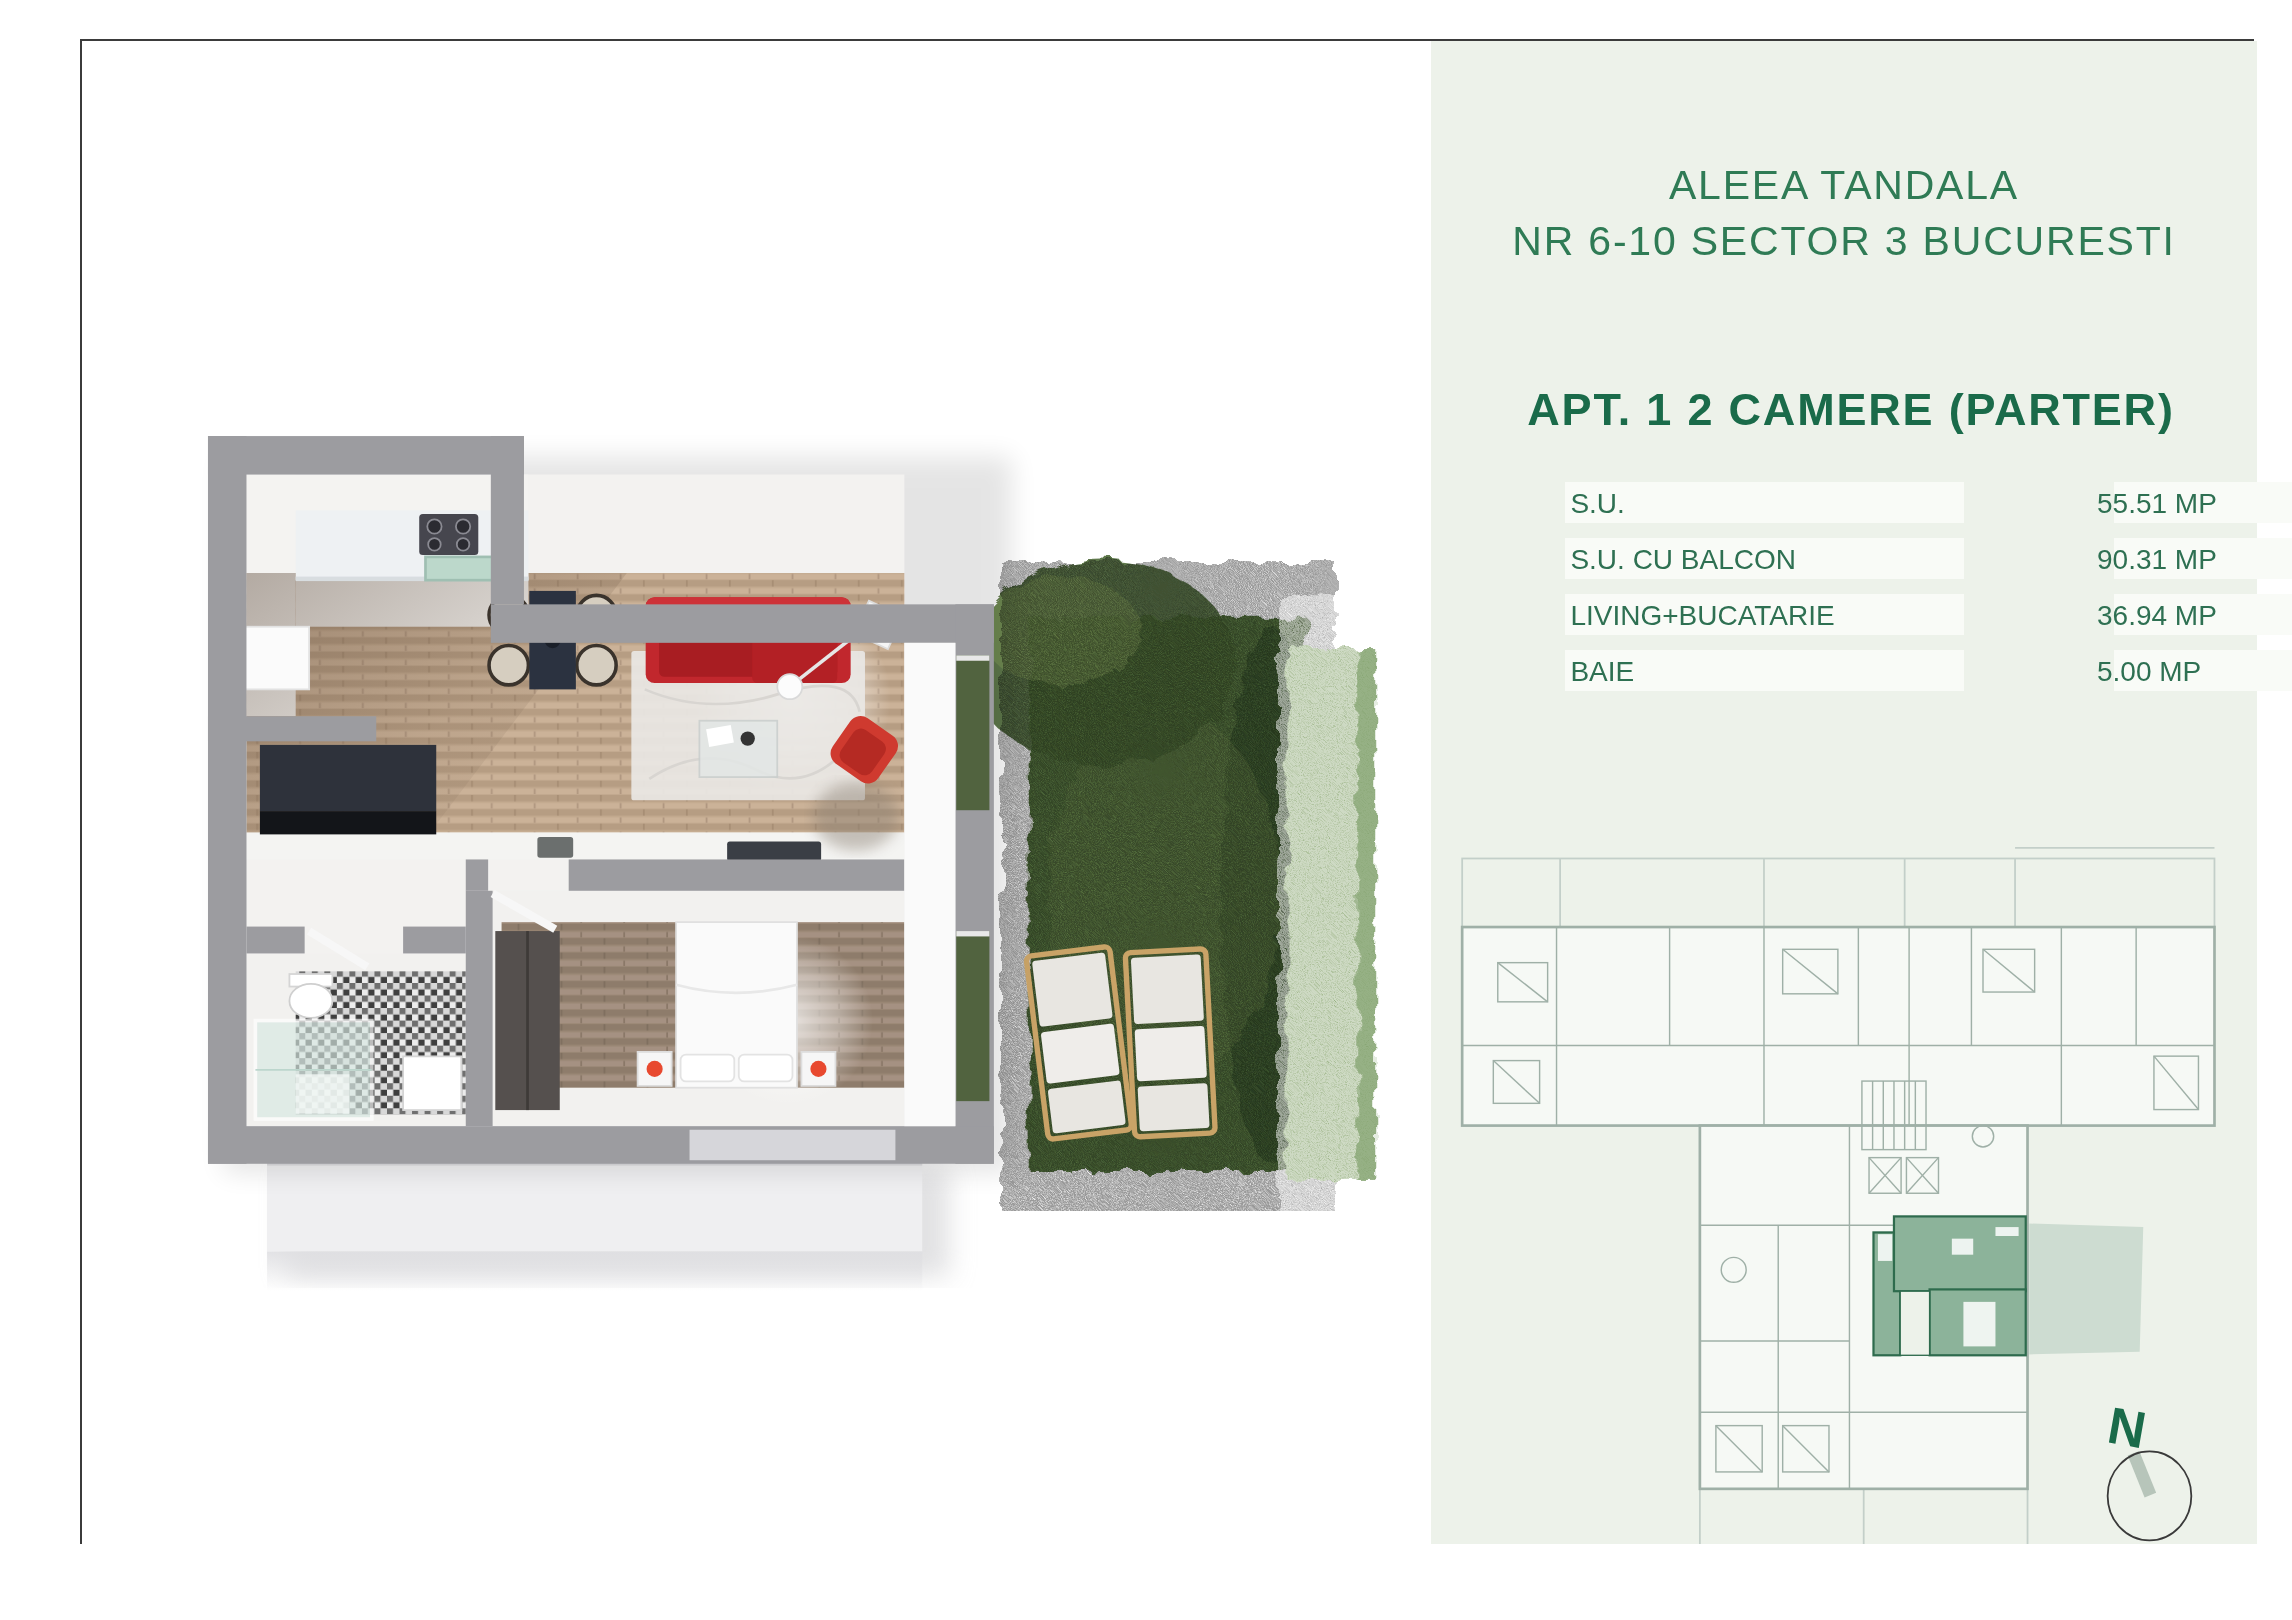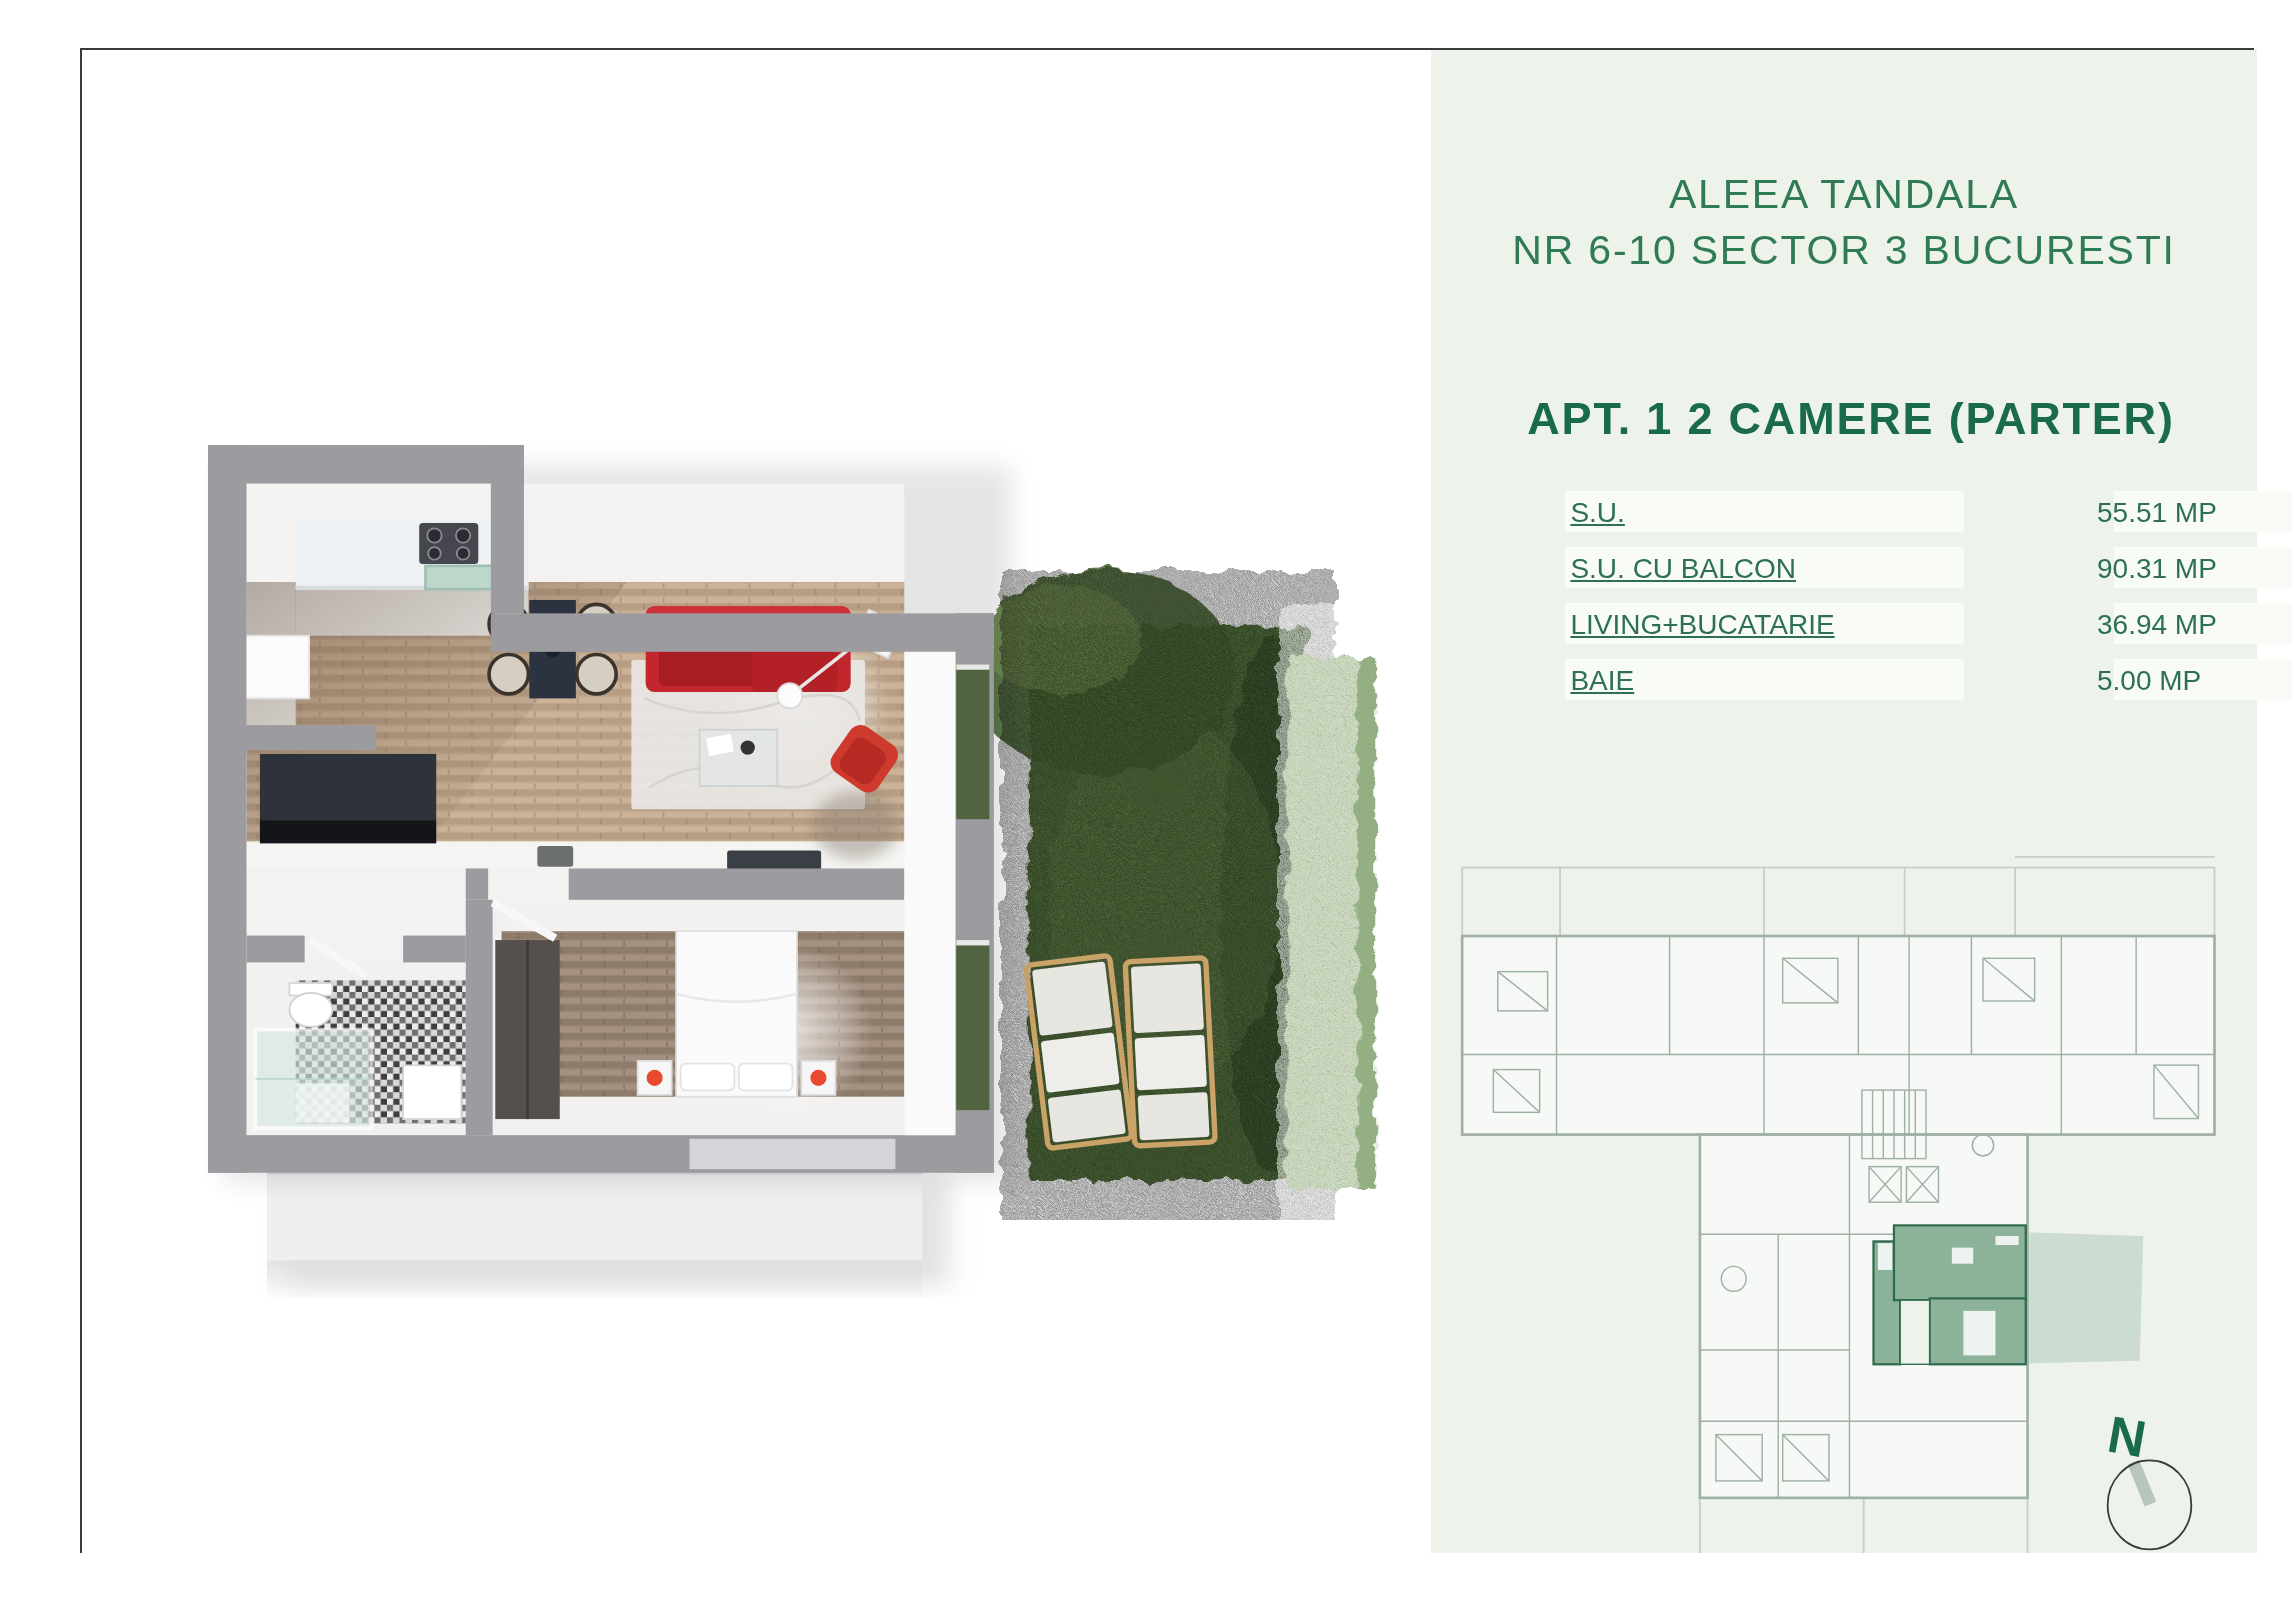--- a/index.html
+++ b/index.html
@@ -4,7 +4,7 @@
 <style>
   html,body{margin:0;padding:0;background:#ffffff;}
   .canvas{position:relative;width:2293px;height:1544px;background:#ffffff;overflow:hidden;
-          font-family:"Liberation Sans",sans-serif;margin-top:9px;}
+          font-family:"Liberation Sans",sans-serif;}
   .sheet-border{position:absolute;left:80px;top:39px;width:2174px;height:1540px;
                 border:2.7px solid var(--border-color,#3b3b3b);box-sizing:border-box;}
   

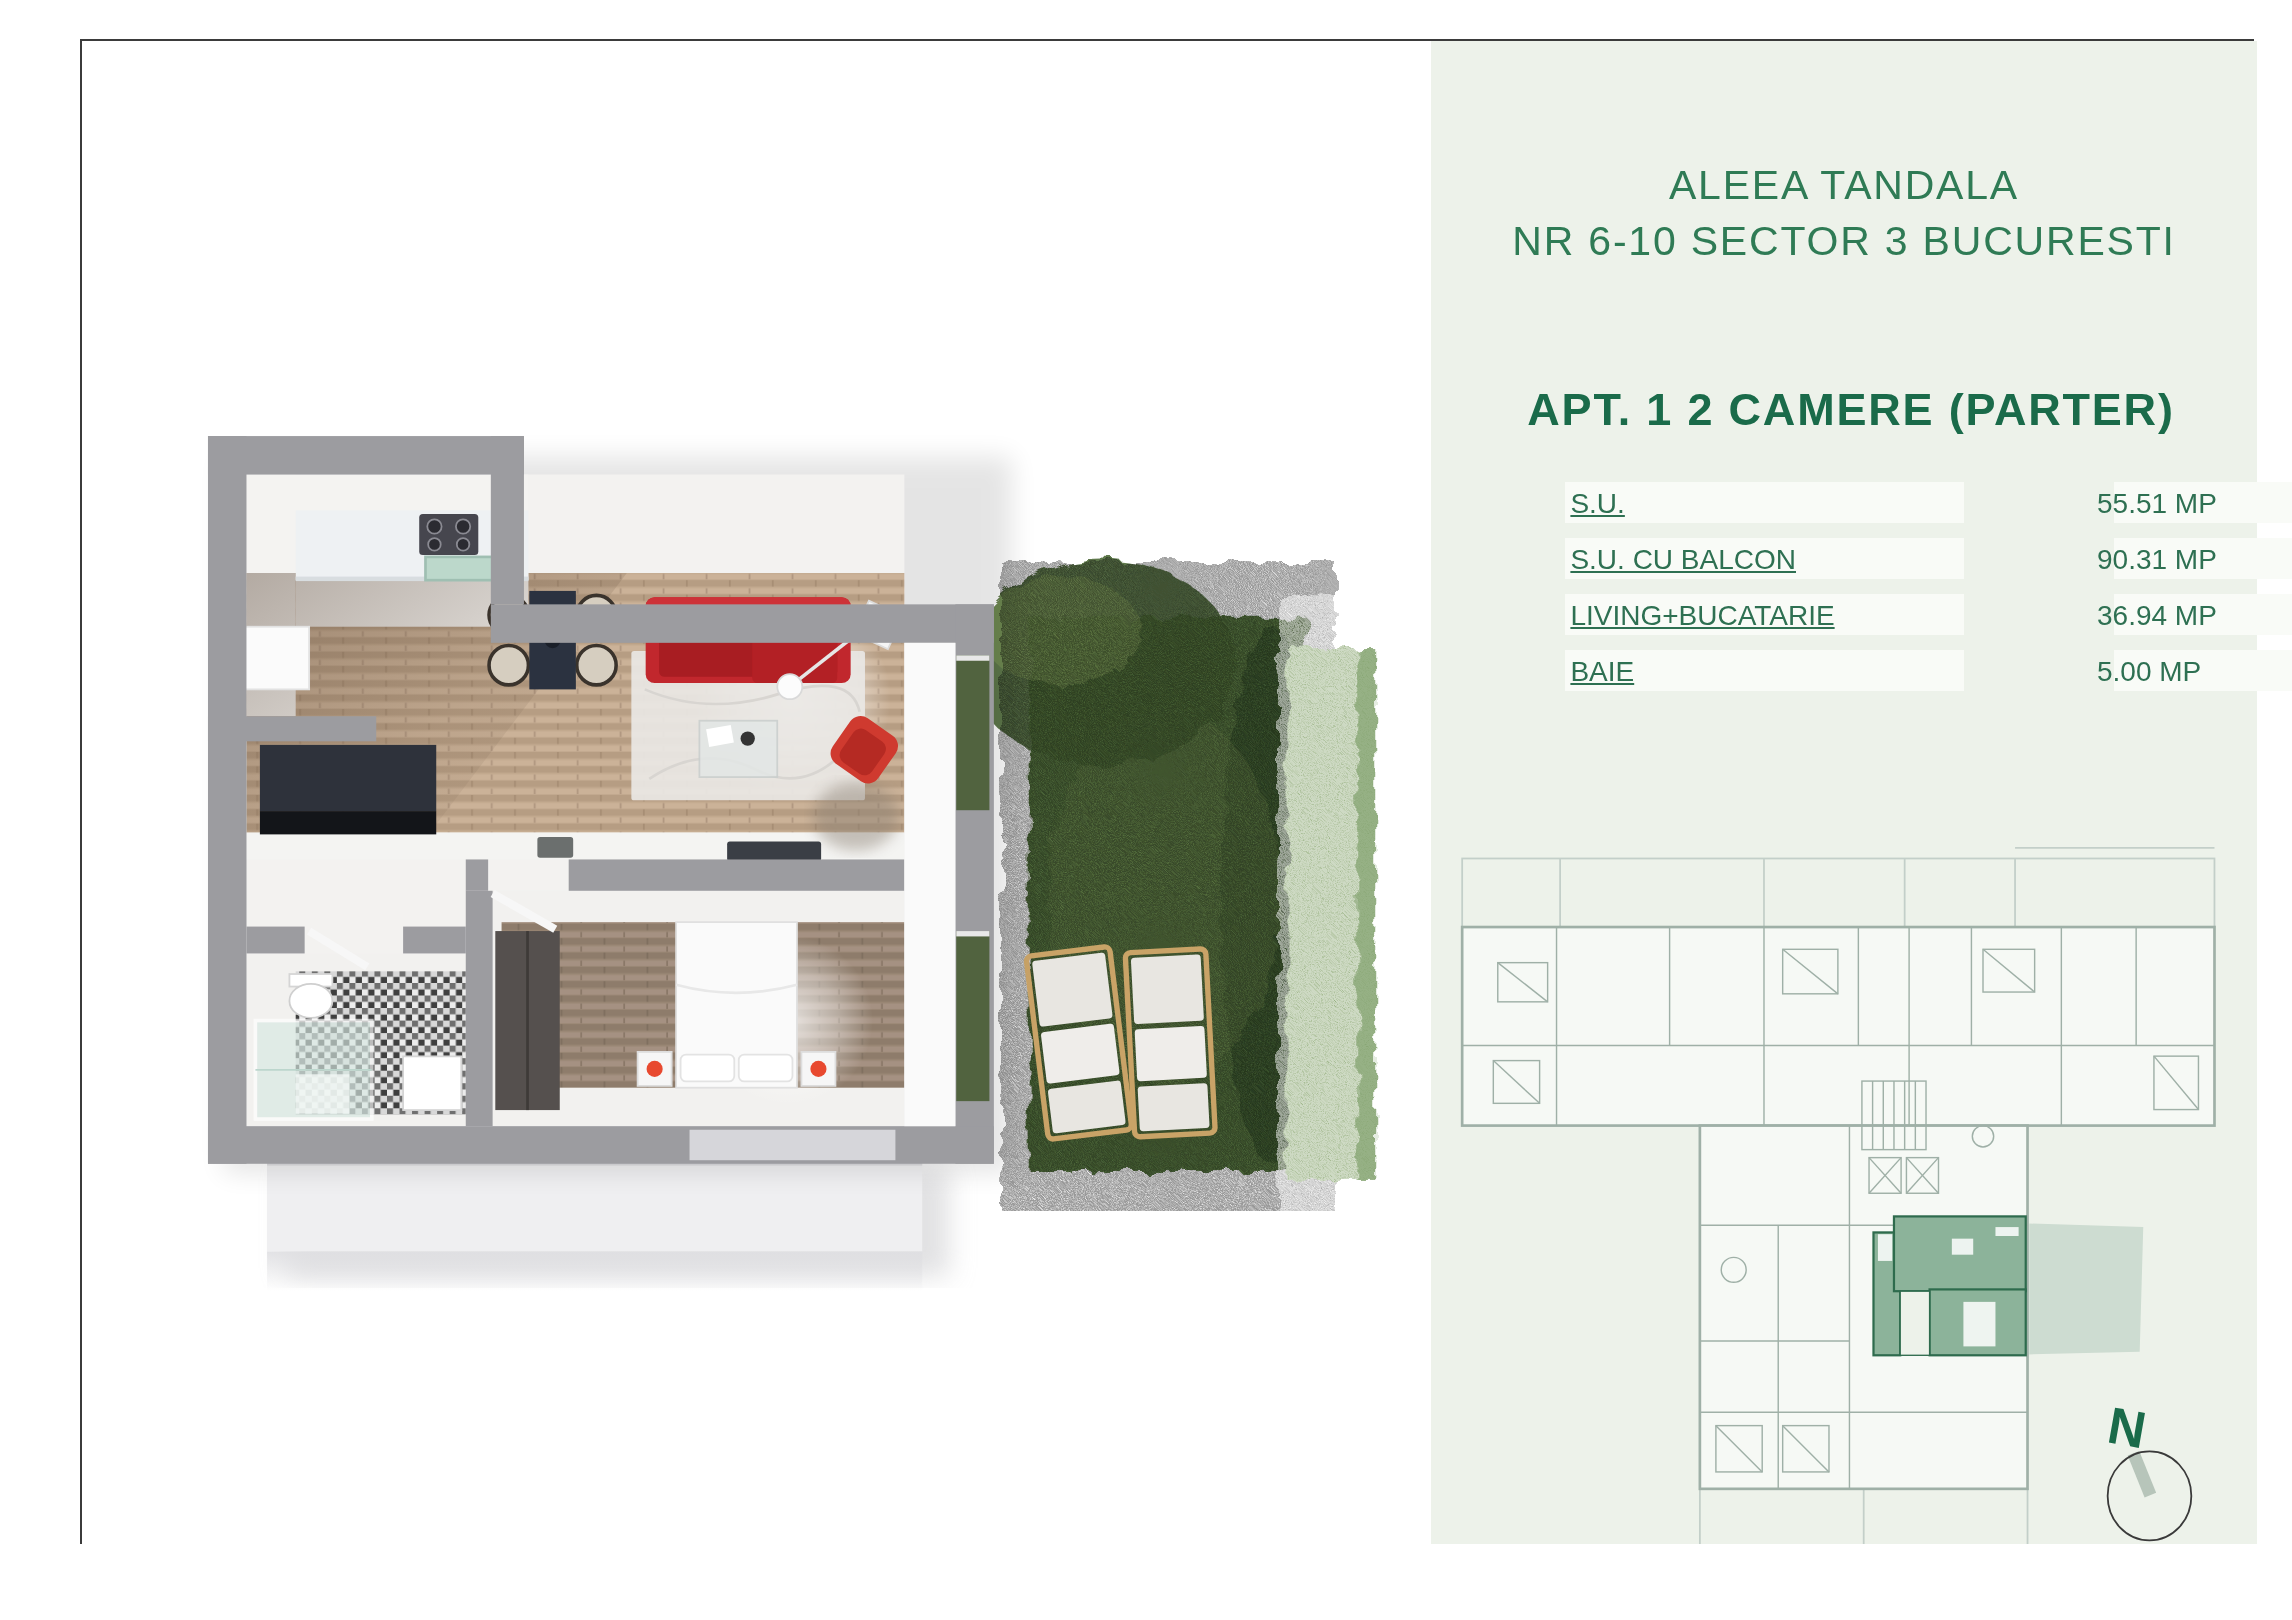--- a/index.html
+++ b/index.html
@@ -23,7 +23,7 @@
   .stripe.value{left:549px;width:178px;}
   .area-label,.area-value{position:absolute;top:0;height:41px;line-height:43px;
                           font-size:28px;color:var(--table-green,#2e7052);white-space:nowrap;}
-  .area-label{left:5.4px;text-decoration:underline;}
+  .area-label{left:5.4px;}
   .area-value{left:532px;}
   .siteplan{position:absolute;left:0;top:801px;width:828px;height:731px;}
   .plan3d{position:absolute;left:161px;top:394px;width:1254px;height:913px;}

